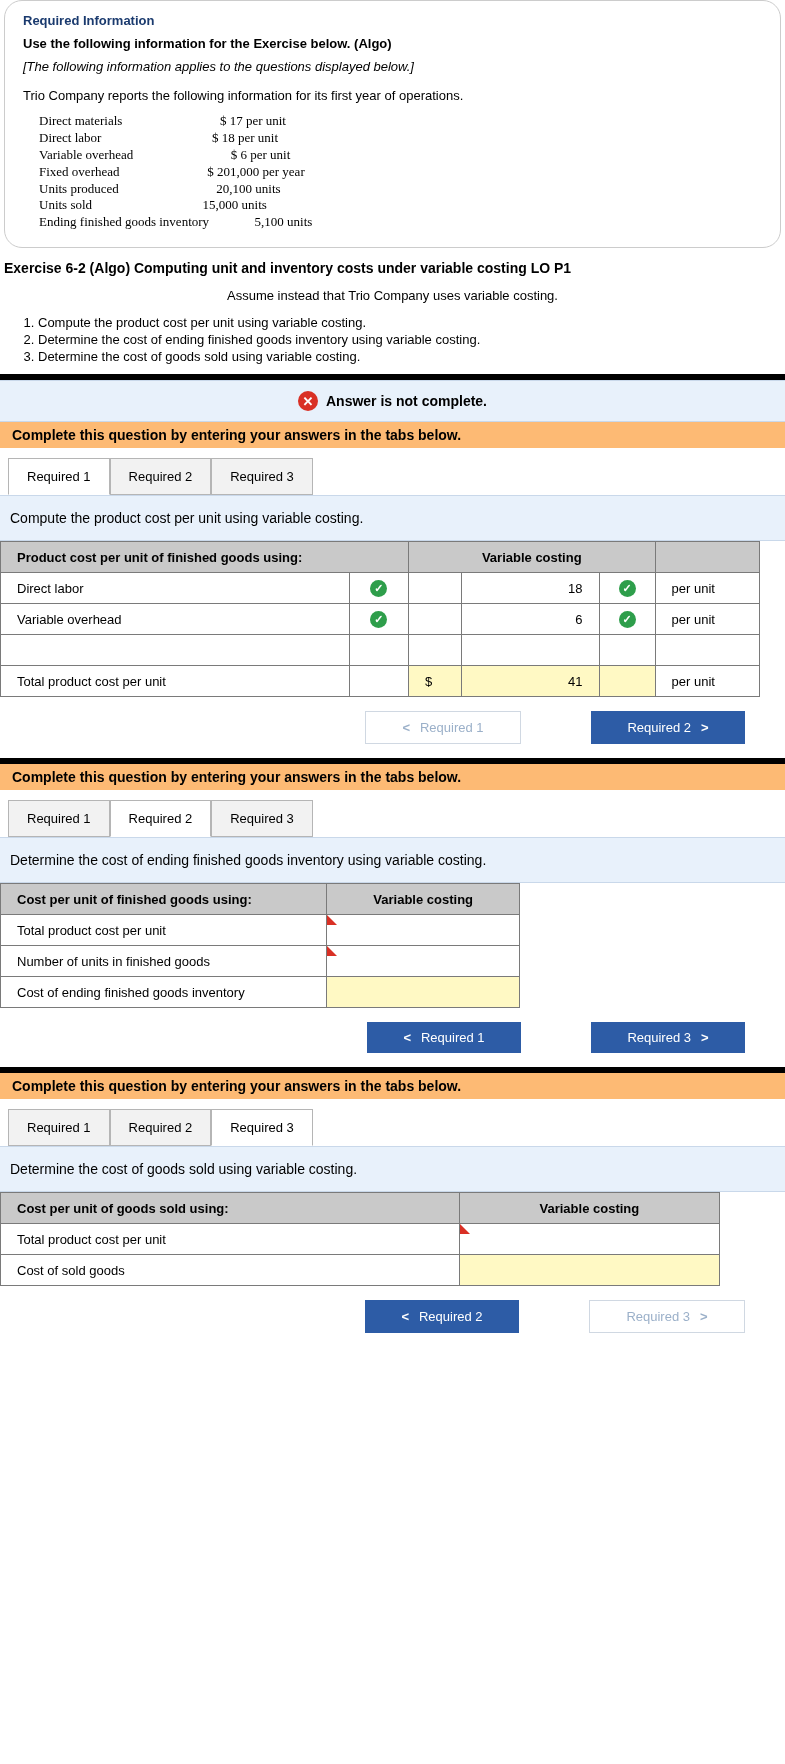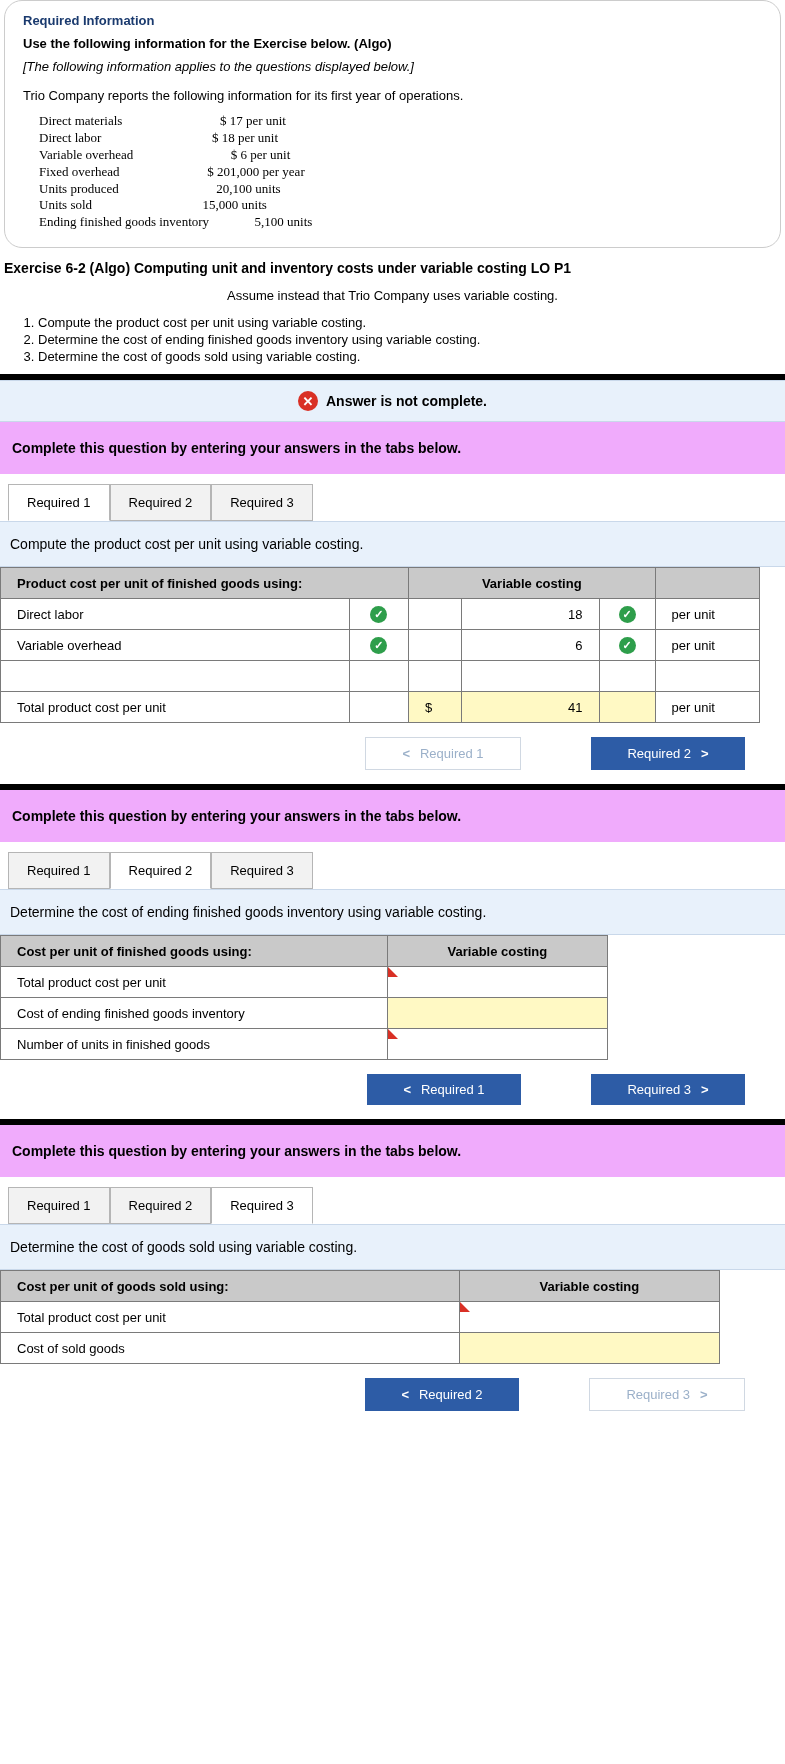--- a/index.html
+++ b/index.html
@@ -72,9 +72,9 @@
     font-size: 13px; margin-right: 8px; font-weight: bold;
   }
   .complete-banner {
-    background: #f0abfc;
-    font-weight: bold;
-    padding: 18px 12px;
+    background: #fdba74;
+    font-weight: bold;
+    padding: 5px 12px;
     font-size: 14px;
   }
   .tabs {

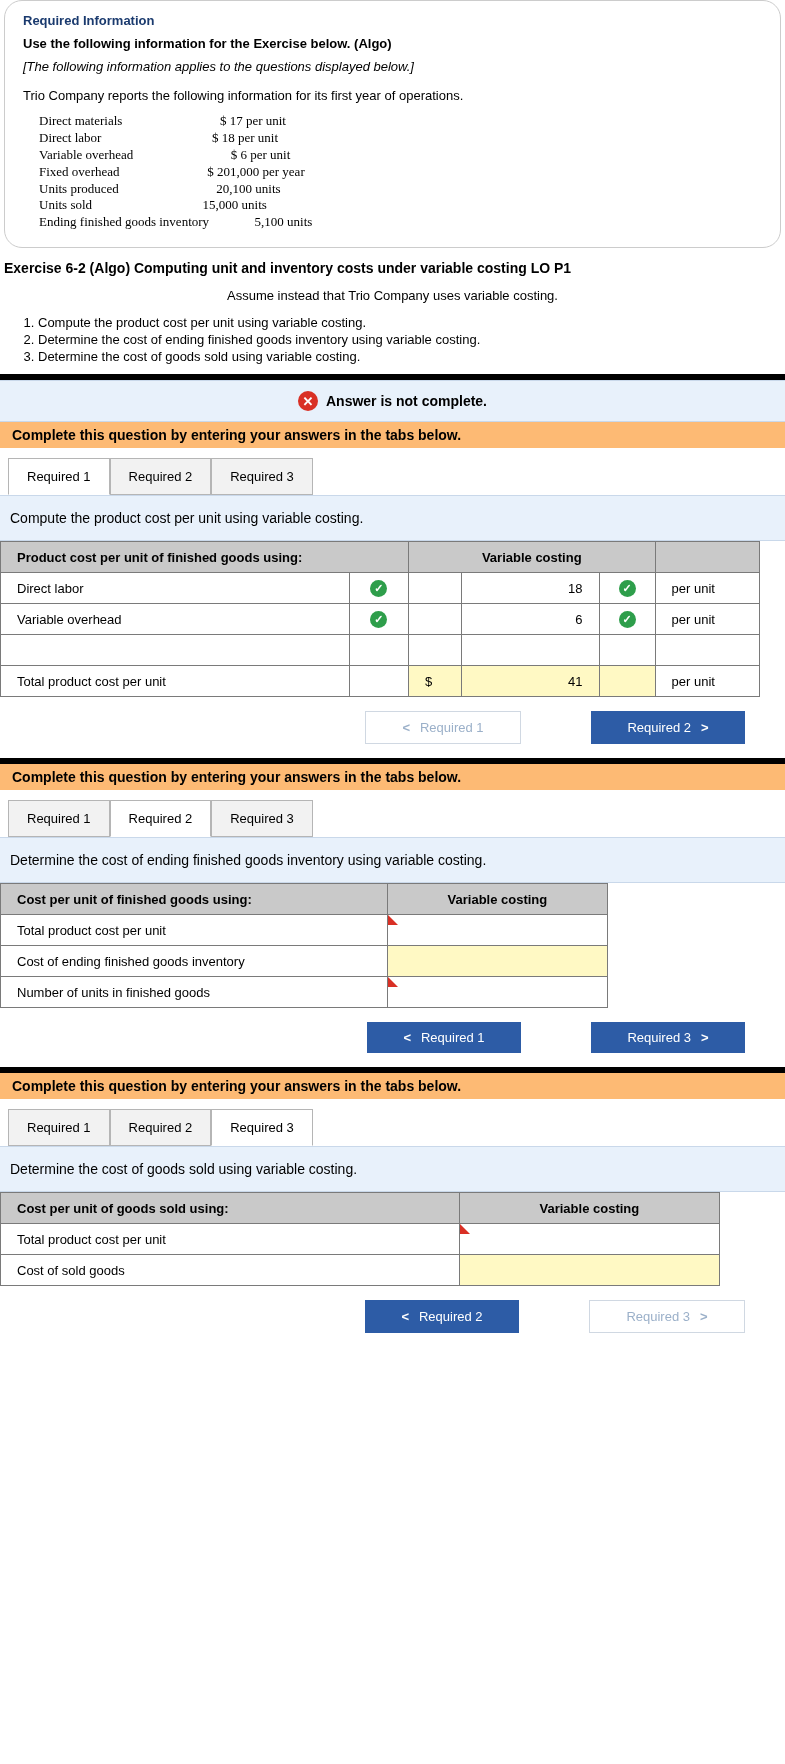--- a/index.html
+++ b/index.html
@@ -270,7 +270,7 @@
 </div>
 <div class="tab-desc">Determine the cost of ending finished goods inventory using variable costing.</div>
 
-<table class="grid" style="width:608px">
+<table class="grid" style="width:520px">
   <tbody>
       <tr>
     <td class="hdr-cell row-label">Cost per unit of finished goods using:</td>

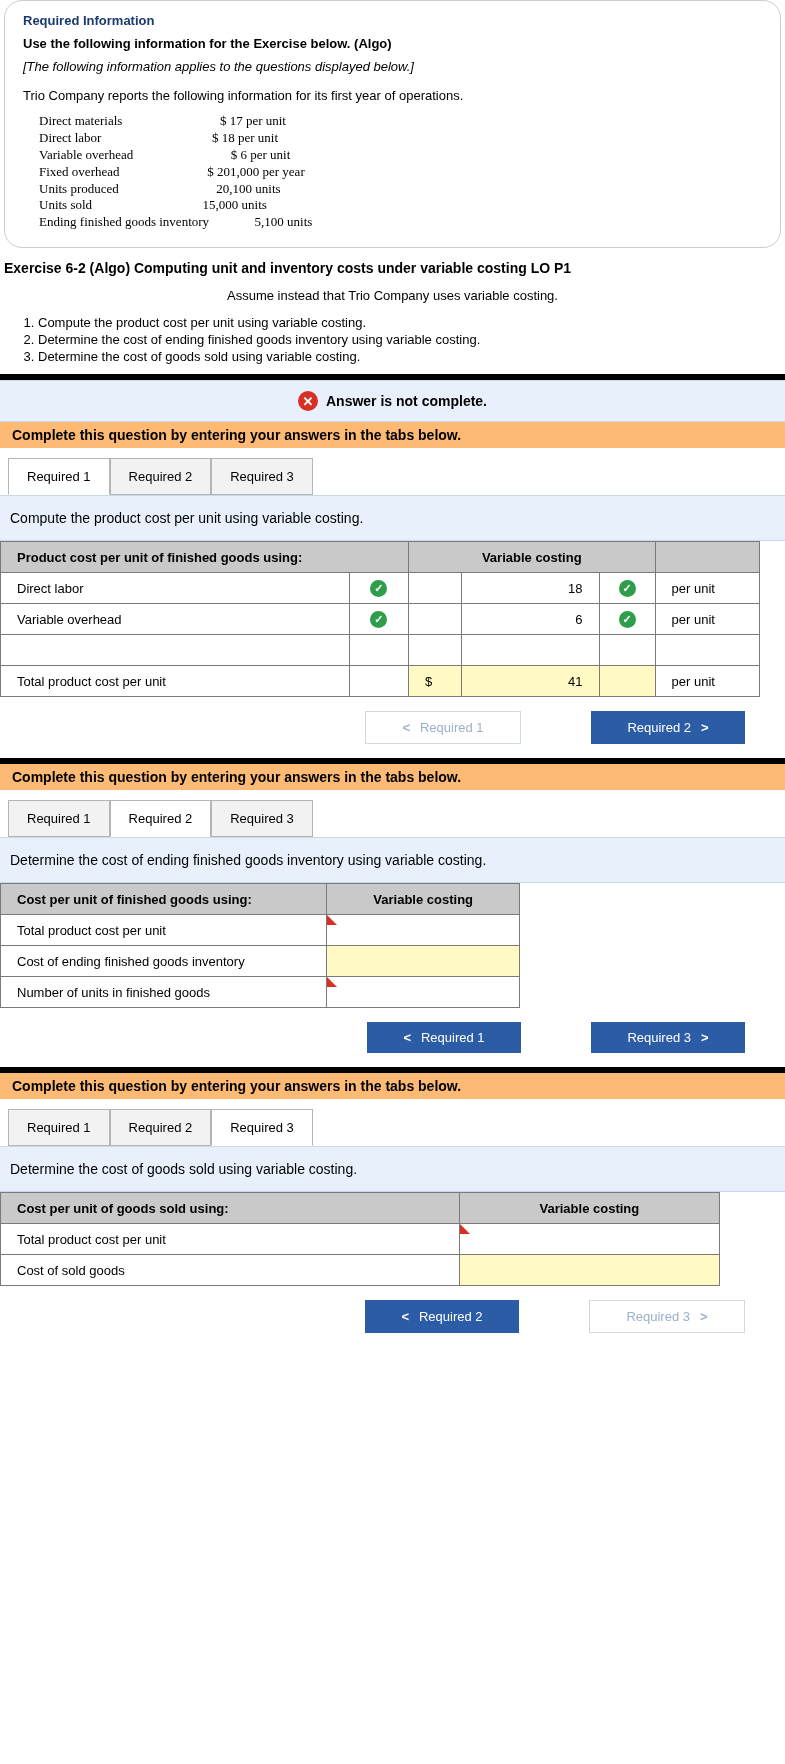--- a/index.html
+++ b/index.html
@@ -283,14 +283,14 @@
         </td>
   </tr>
   <tr>
-    <td class="row-label">Cost of ending finished goods inventory</td>
-    <td class="yellow sec2-val"></td>
-  </tr>
-  <tr>
     <td class="row-label">Number of units in finished goods</td>
     <td class="tick-holder sec2-val">
           <span class="red-tick"></span>
         </td>
+  </tr>
+  <tr>
+    <td class="row-label">Cost of ending finished goods inventory</td>
+    <td class="yellow sec2-val"></td>
   </tr>
 </tbody>
   </table>

